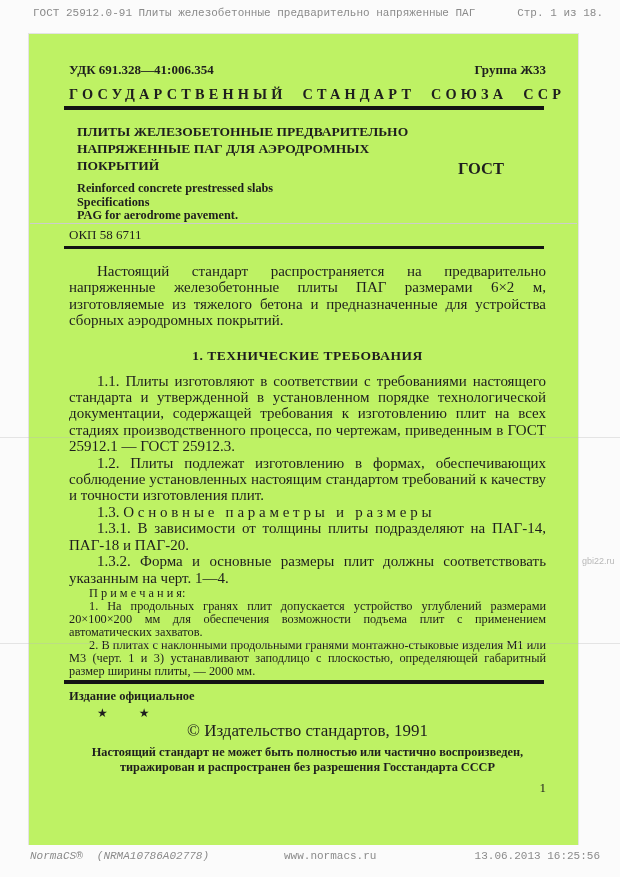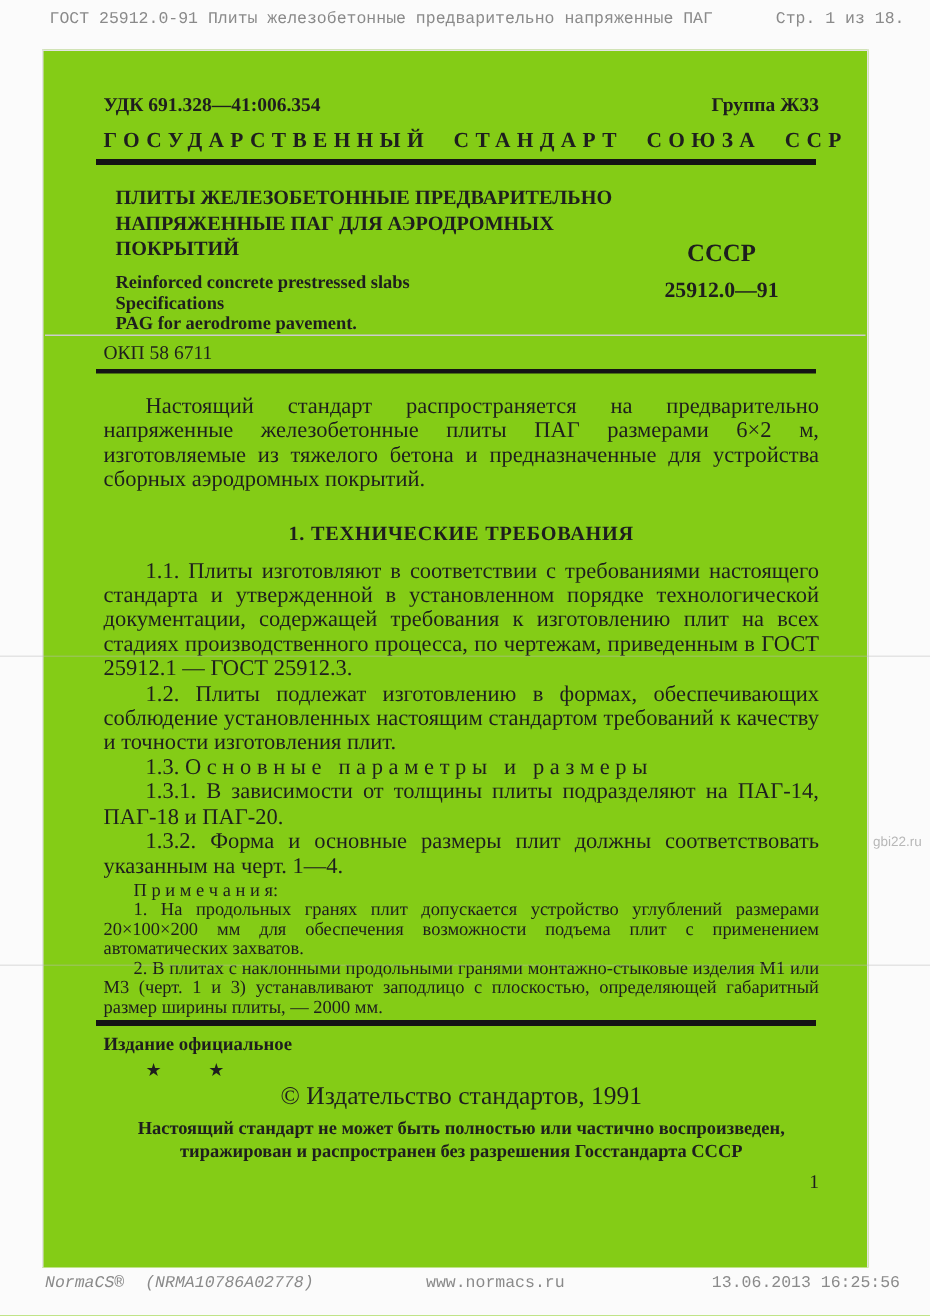--- a/index.html
+++ b/index.html
@@ -23,7 +23,7 @@
   .page {
     position: absolute; left: 28px; top: 33px;
     width: 551px; height: 812px;
-    background: #84cc16;
+    background: #bef264;
     border: 1px solid #e3e3e3; border-bottom: none;
     padding: 28px 32px 0 40px;
   }

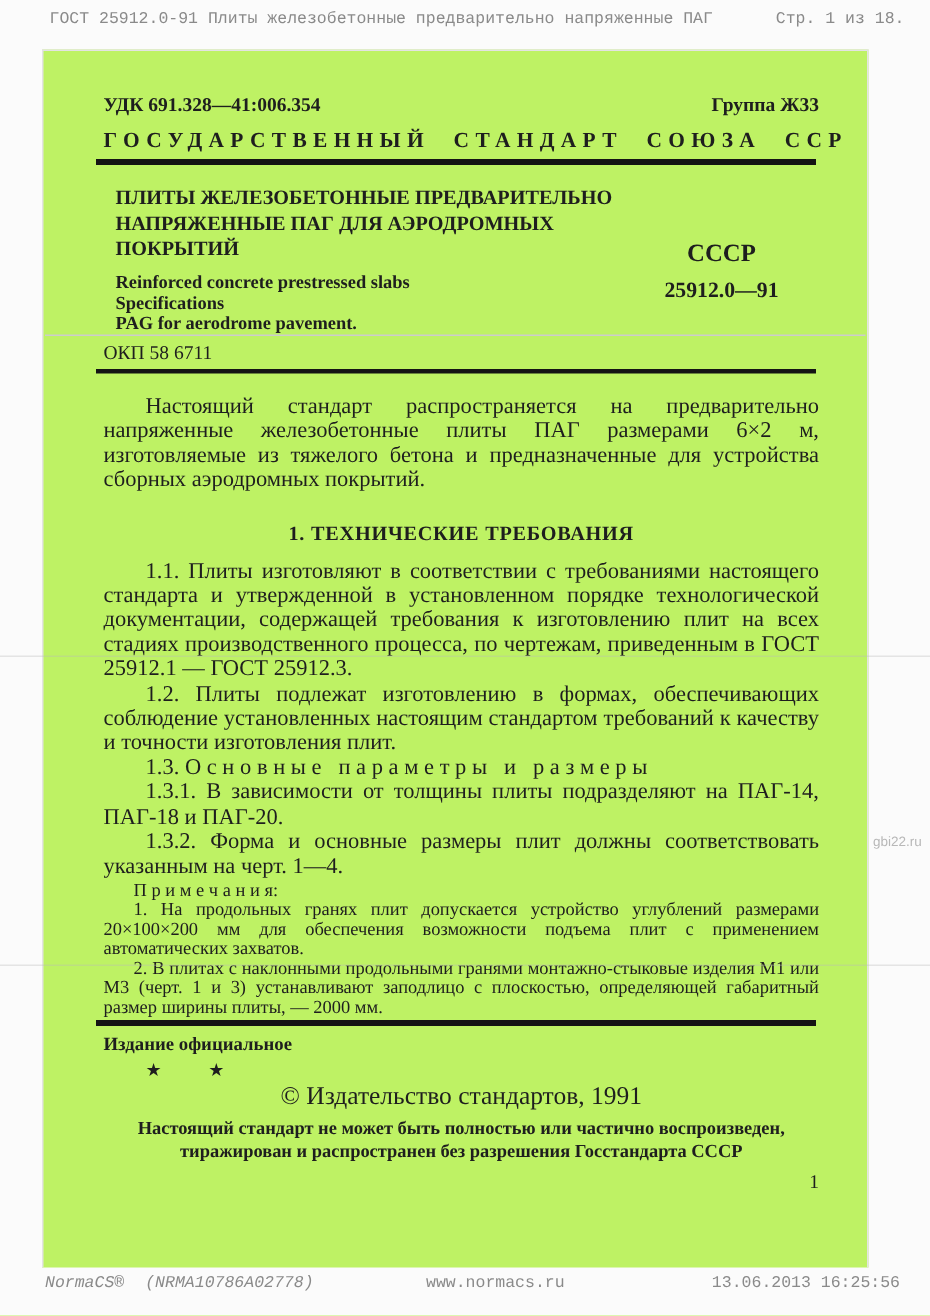--- a/index.html
+++ b/index.html
@@ -107,7 +107,7 @@
       </div>
     </div>
     <div class="title-right">
-      <div class="g1">СССР</div>
+      <div class="g1">ГОСТ</div>
       <div class="g2">25912.0—91</div>
     </div>
   </div>

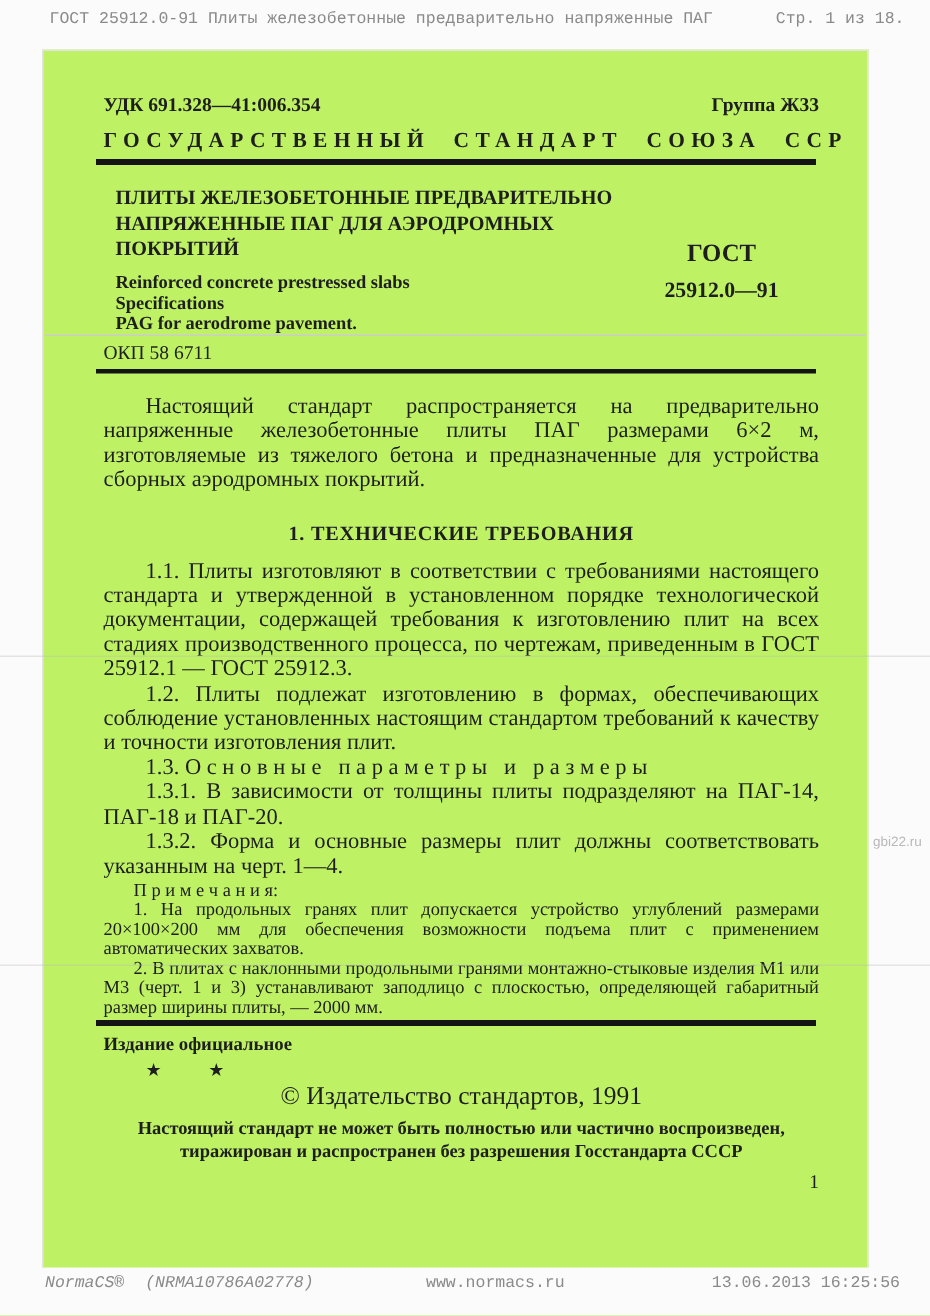--- a/index.html
+++ b/index.html
@@ -108,7 +108,6 @@
     </div>
     <div class="title-right">
       <div class="g1">ГОСТ</div>
-      <div class="g2">25912.0—91</div>
     </div>
   </div>
 

